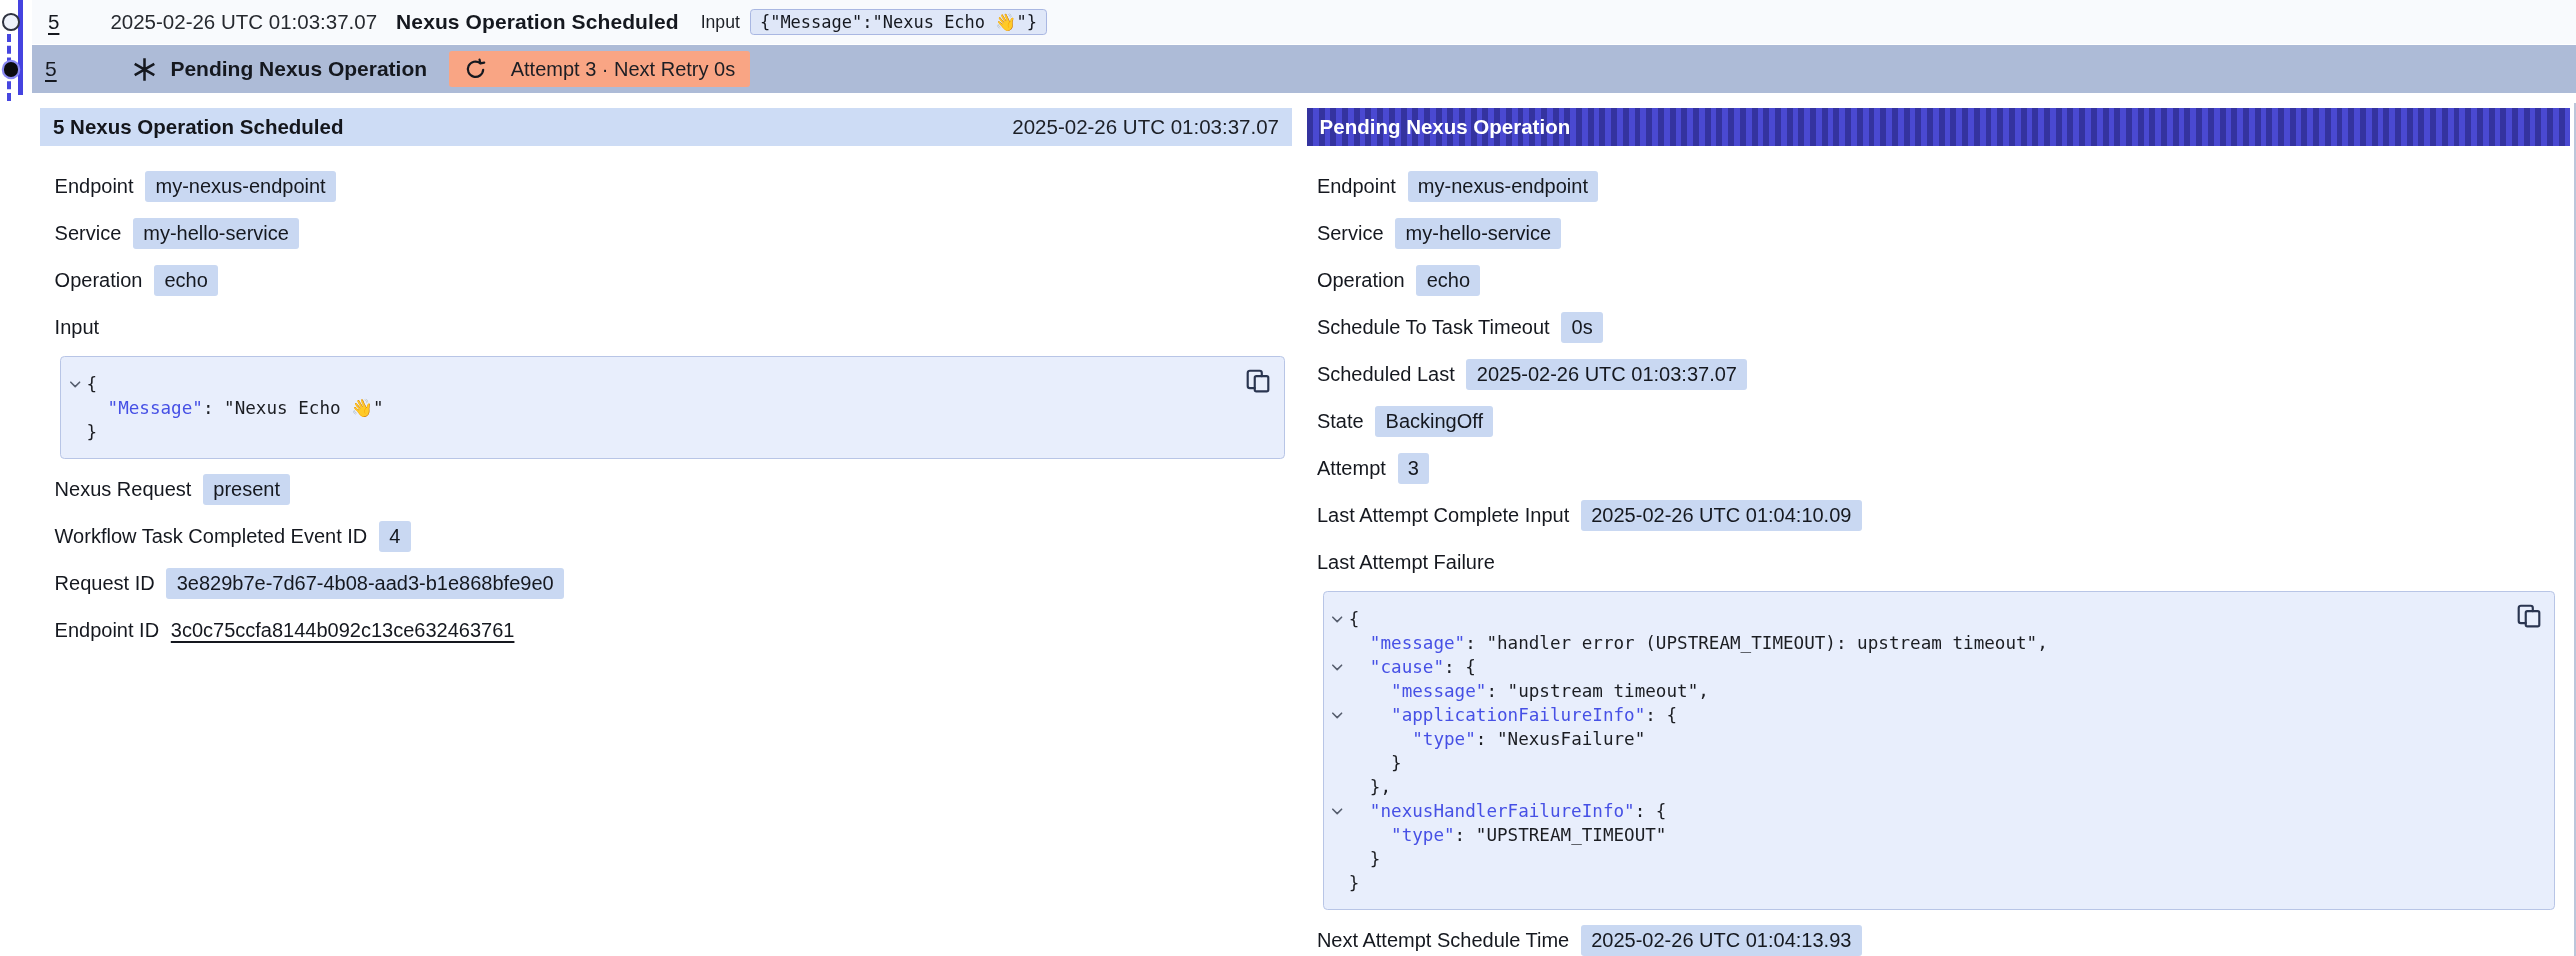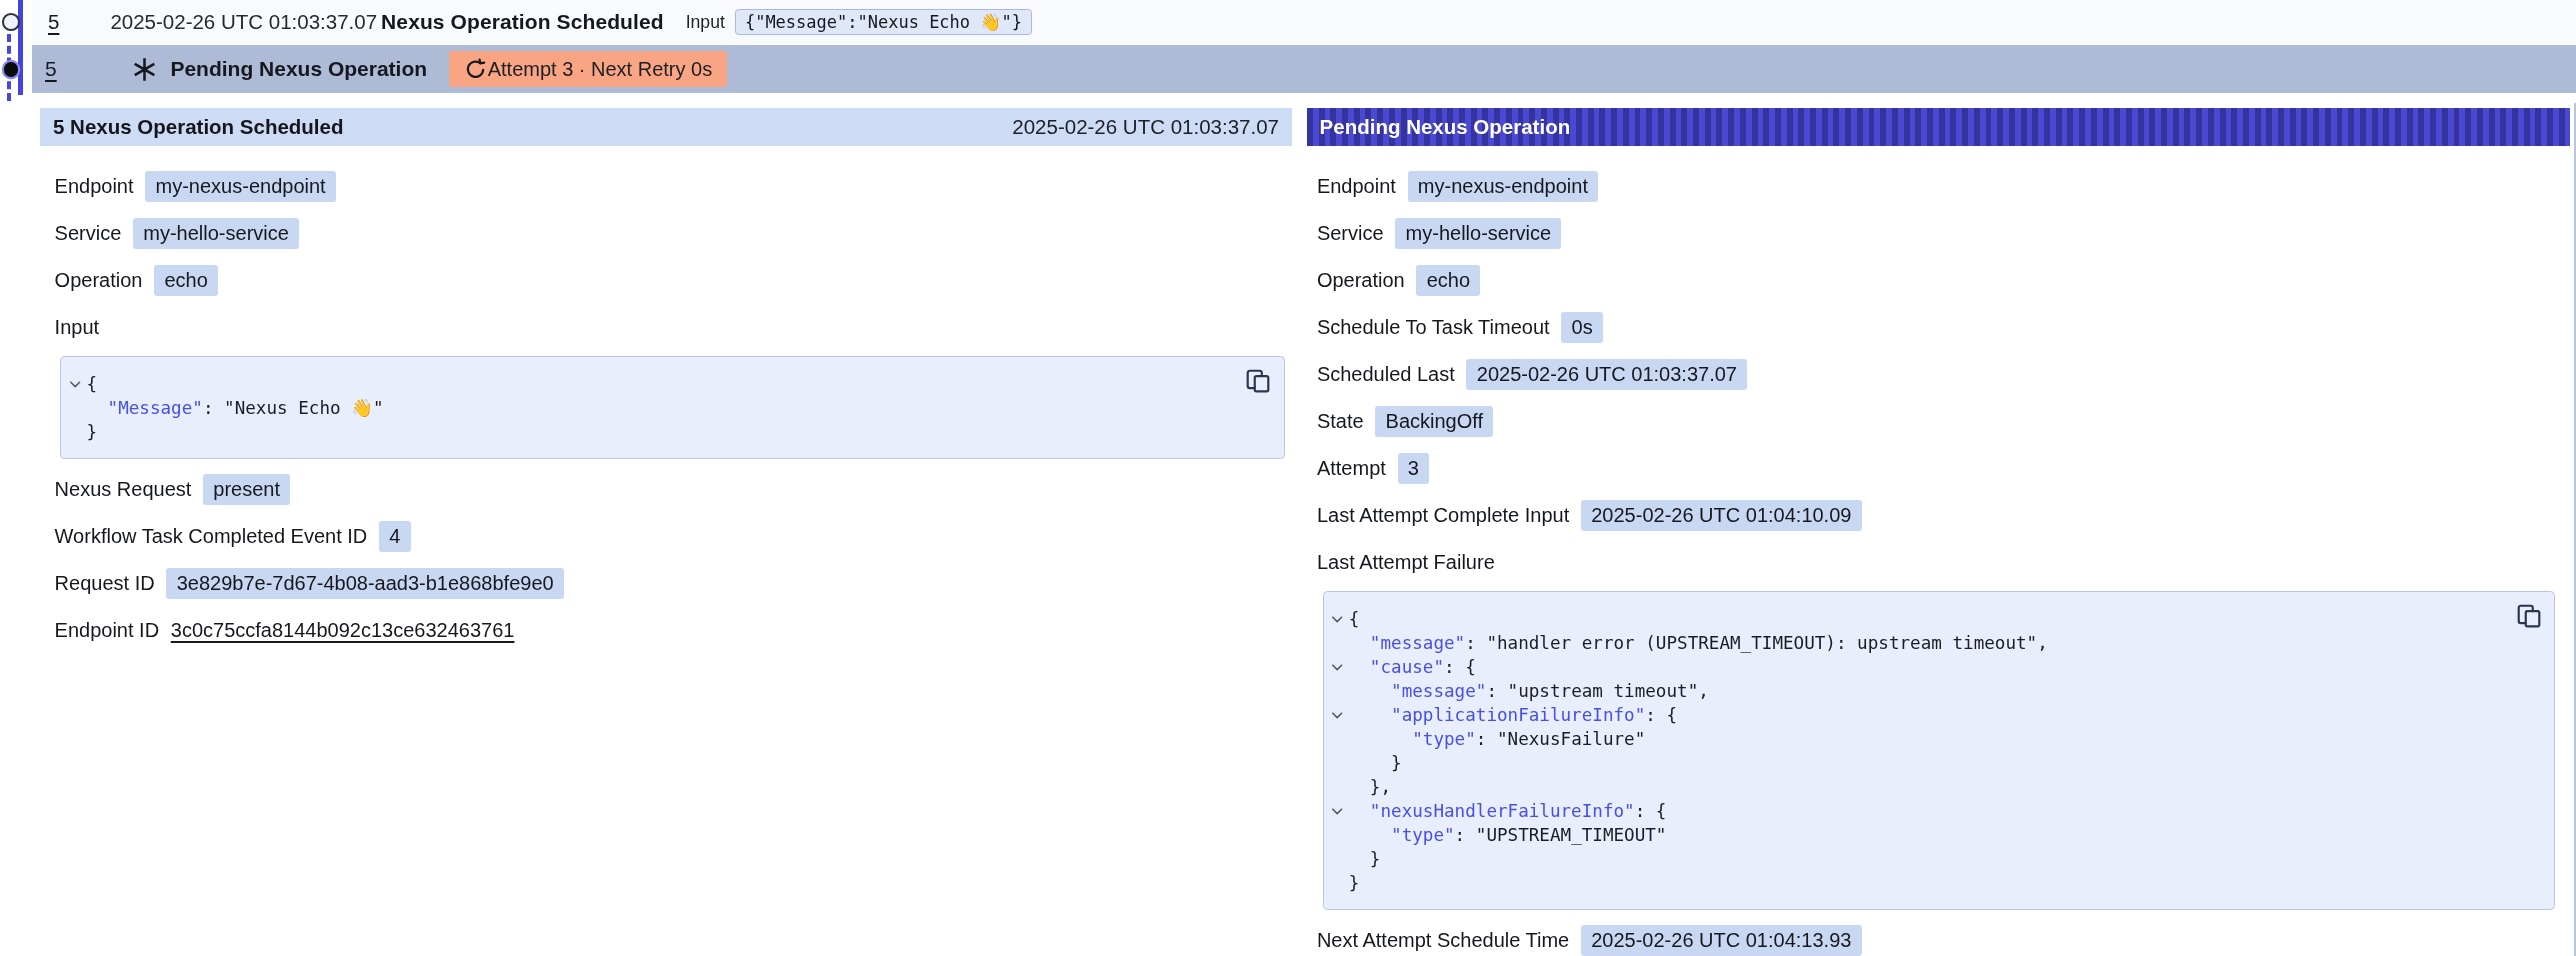--- a/index.html
+++ b/index.html
@@ -22,7 +22,7 @@
   .event-id { color:#15181f; text-decoration:underline; text-underline-offset:3.7px; }
   .event-row .event-id { margin-left:16px; }
   .event-ts { margin-left:51px; color:#26292f; }
-  .event-title { margin-left:4px; font-weight:700; font-size:21px; letter-spacing:0.1px; }
+  .event-title { margin-left:19px; font-weight:700; font-size:21px; letter-spacing:0.1px; }
   .input-label { margin-left:22px; font-size:17.6px; color:#1d2026; }
   .input-chip { margin-left:10.3px; font-family:"DejaVu Sans Mono", monospace; font-size:17px;
     background:#dfe7f8; border:1.5px solid #a9b7e2; border-radius:3.7px; padding:2.2px 8.8px; color:#15181f; }

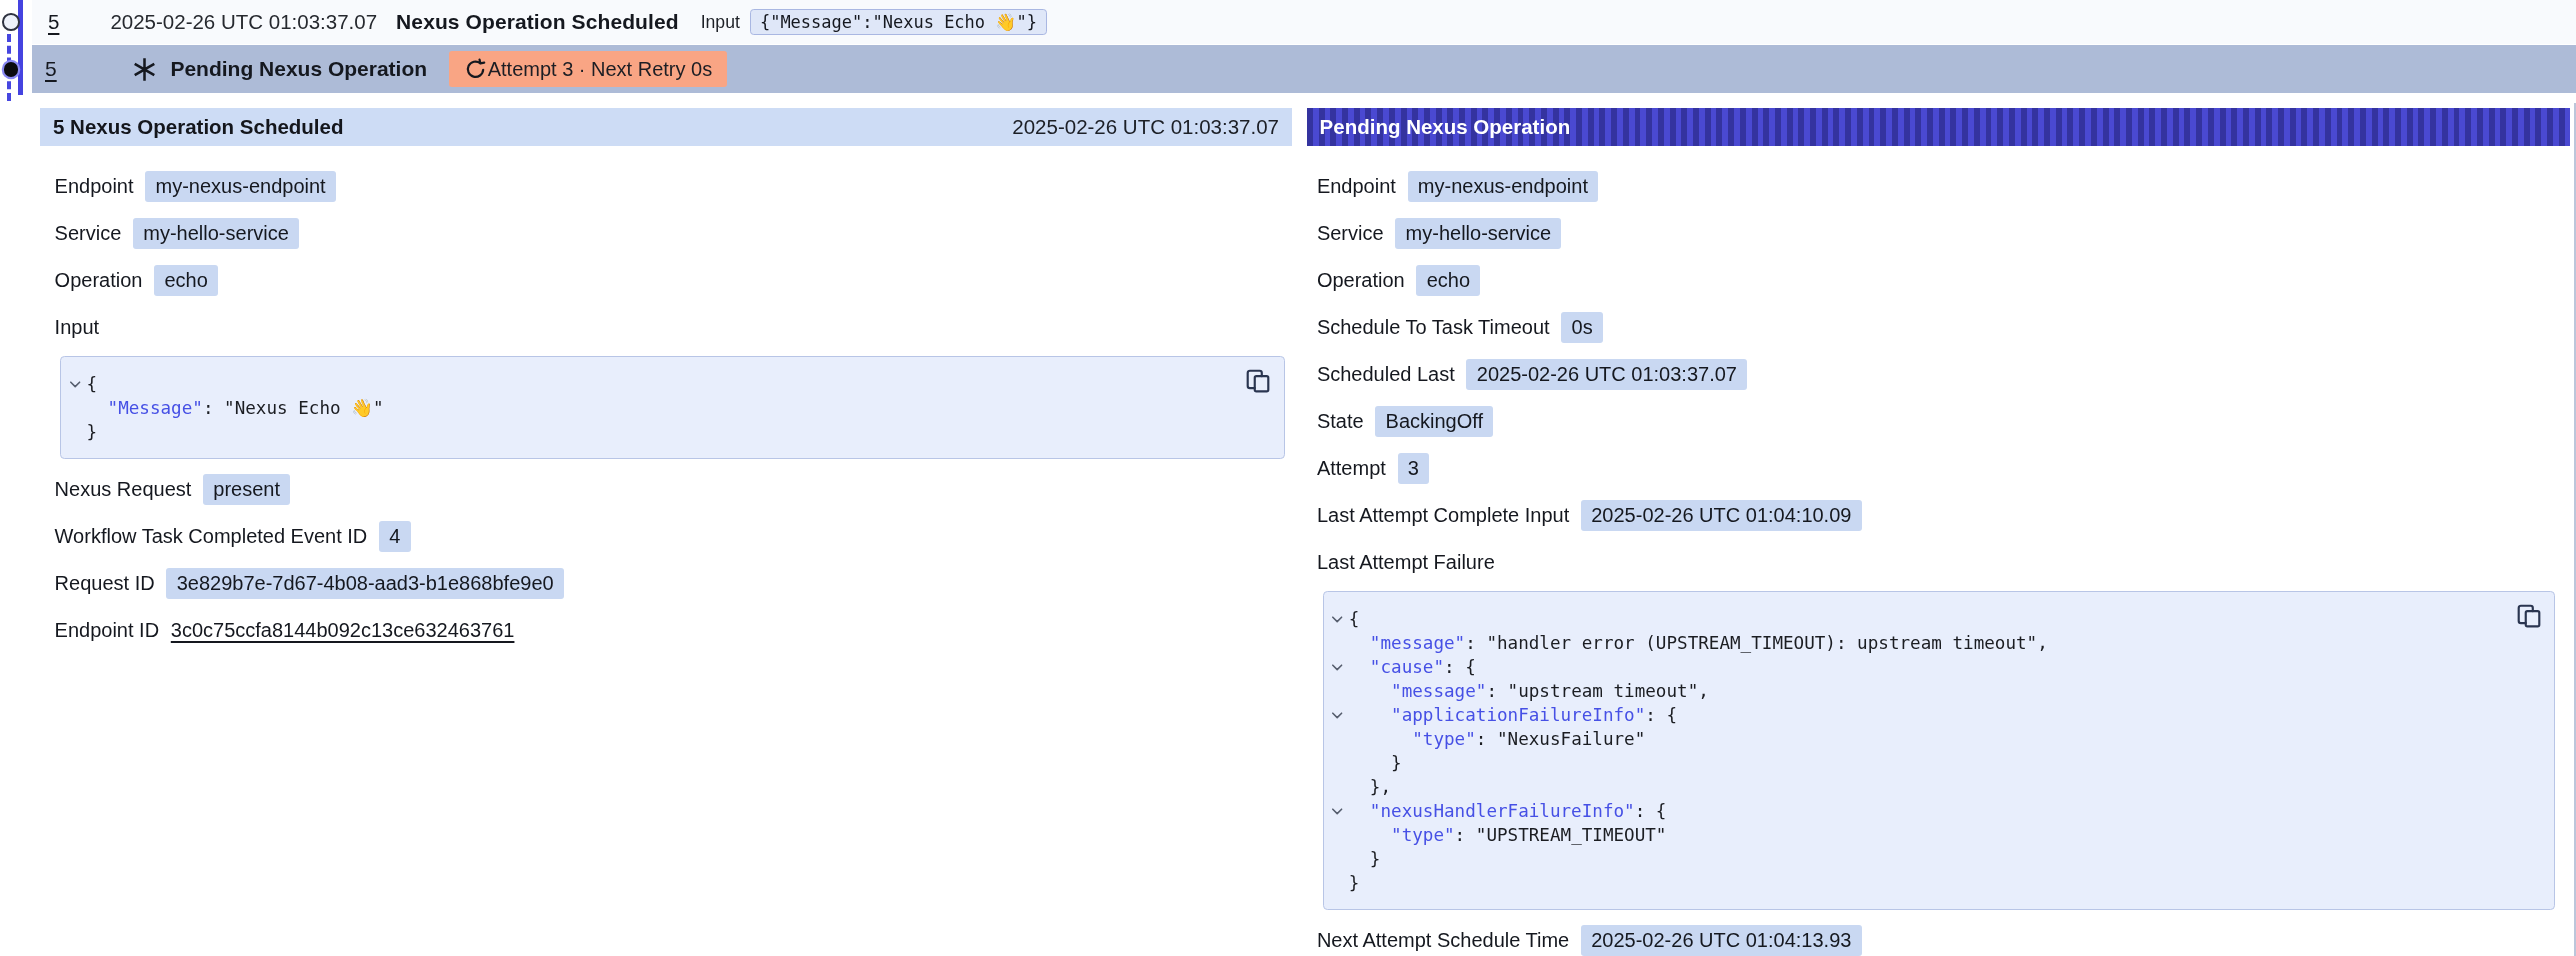--- a/index.html
+++ b/index.html
@@ -29,7 +29,7 @@
   .pending-row .event-id { margin-left:13px; }
   .asterisk { margin-left:73px; display:flex; align-items:center; }
   .pending-title { margin-left:11.7px; font-weight:700; }
-  .retry-badge { margin-left:22px; display:flex; align-items:center; gap:1px;
+  .retry-badge { margin-left:22px; display:flex; align-items:center; gap:24px;
     background:#f9a584; border-radius:2.9px; padding:6.6px 14.6px; font-size:20px; color:#1c1e24; }
   .retry-badge .ric { display:flex; align-items:center; }
   

